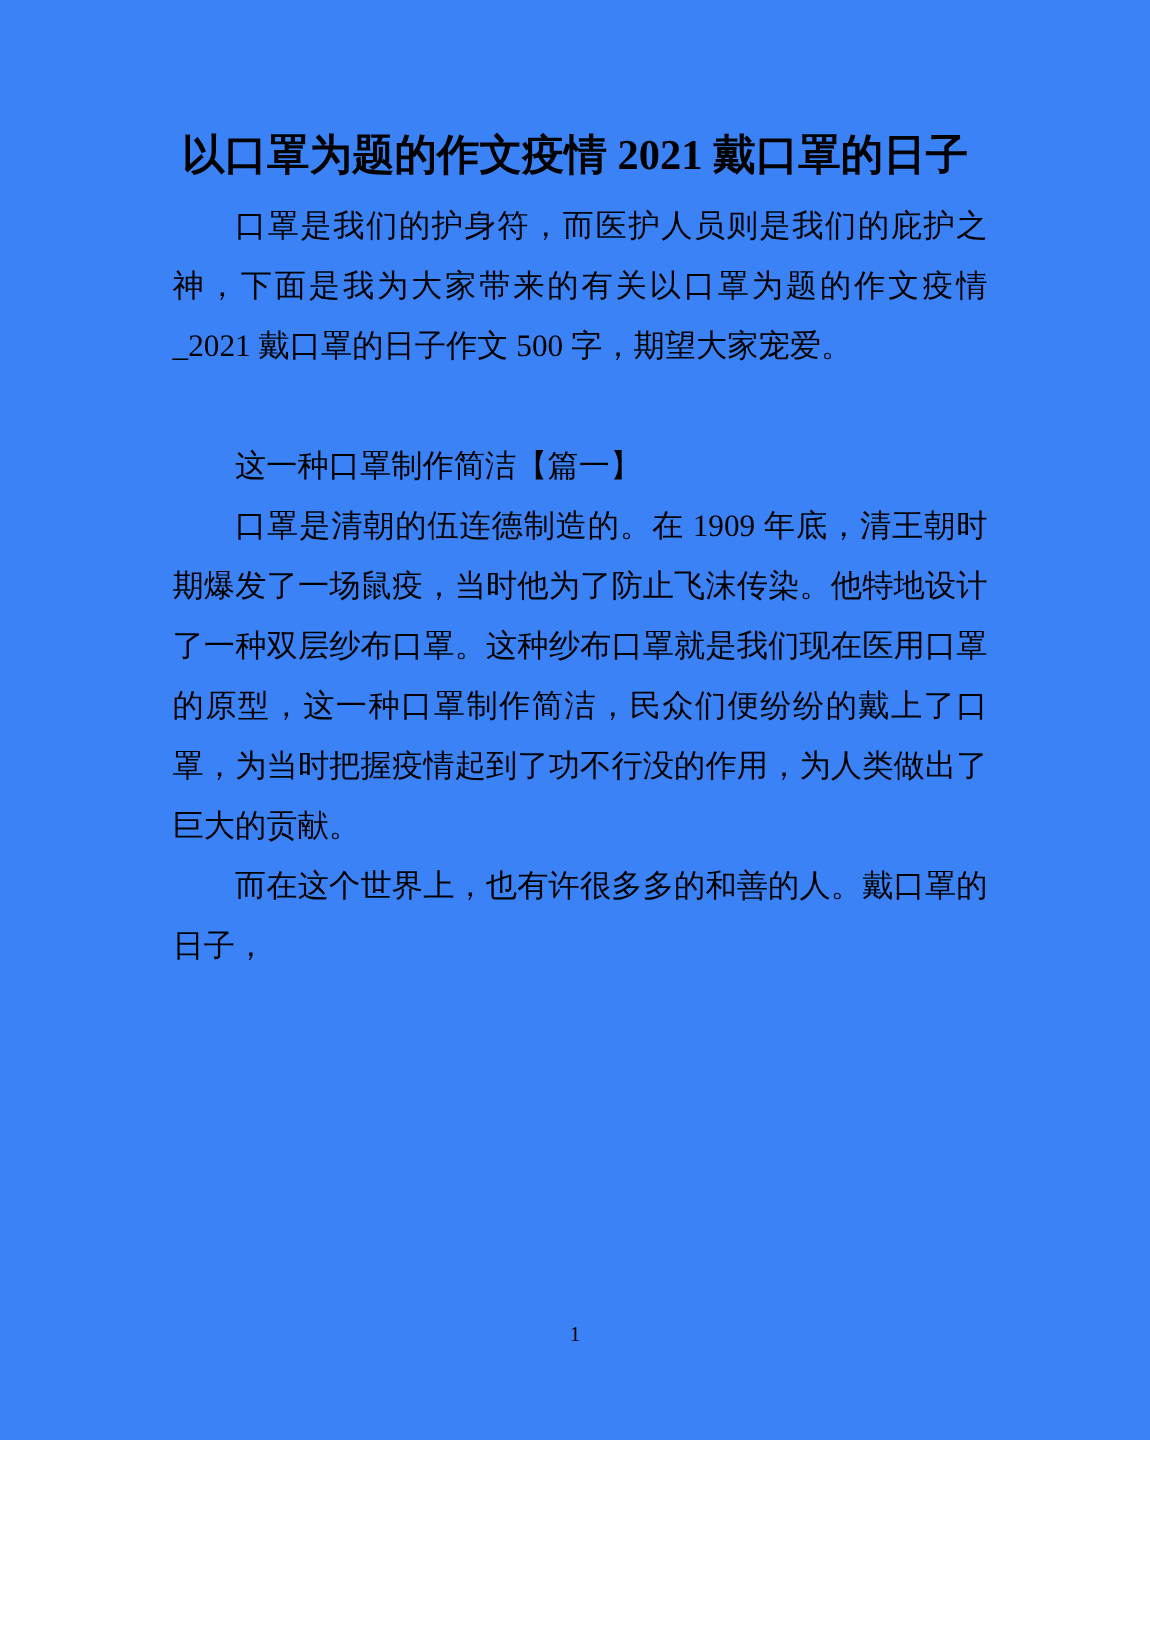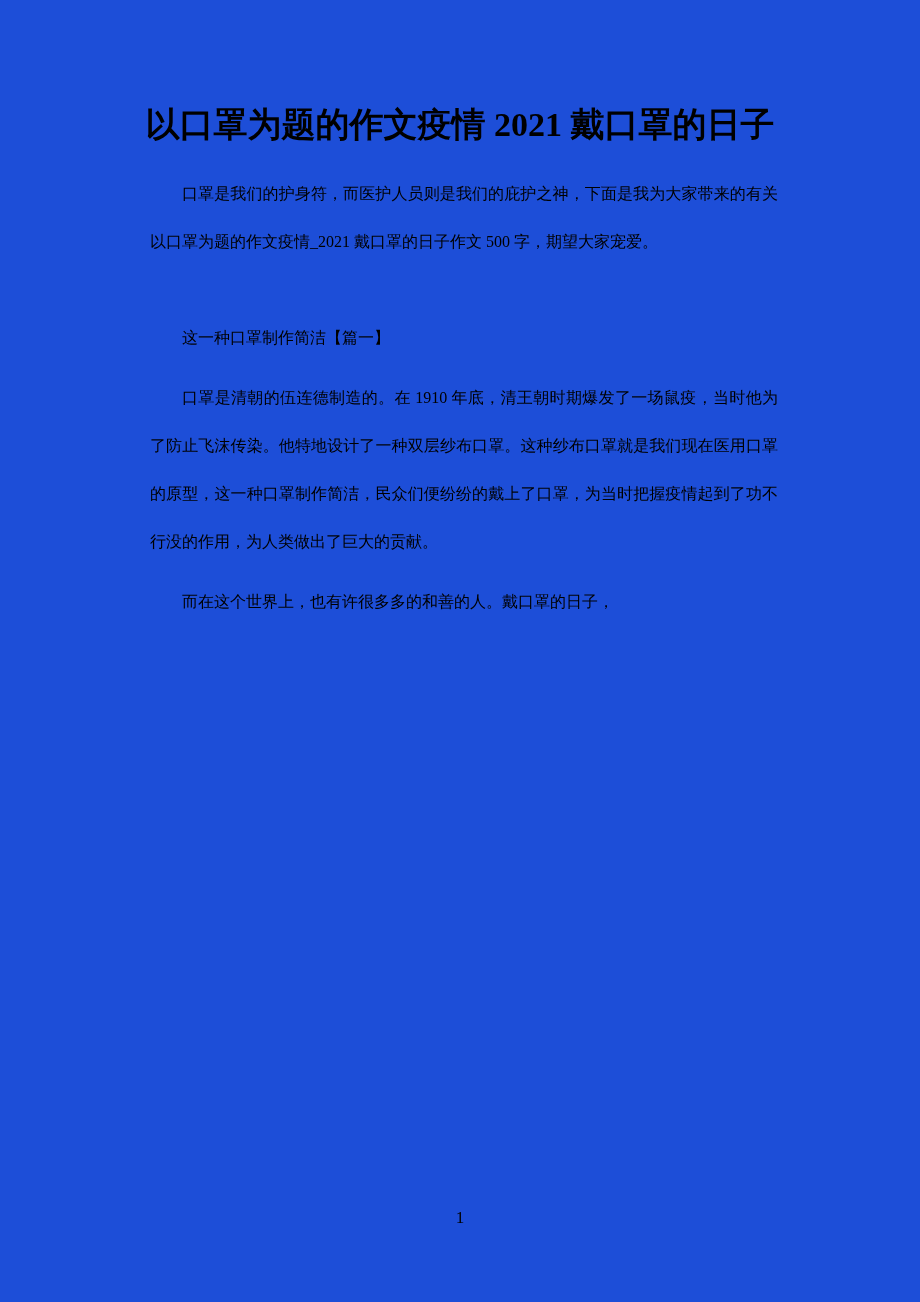--- a/index.html
+++ b/index.html
@@ -10,8 +10,8 @@
     .page {
       position: relative;
       width: 920px;
-      height: 1302px;
-      background: #1d4ed8;
+      height: 1152px;
+      background: #3b82f6;
       color: #000000;
       font-family: "Liberation Serif", "DejaVu Serif", serif;
       overflow: hidden;

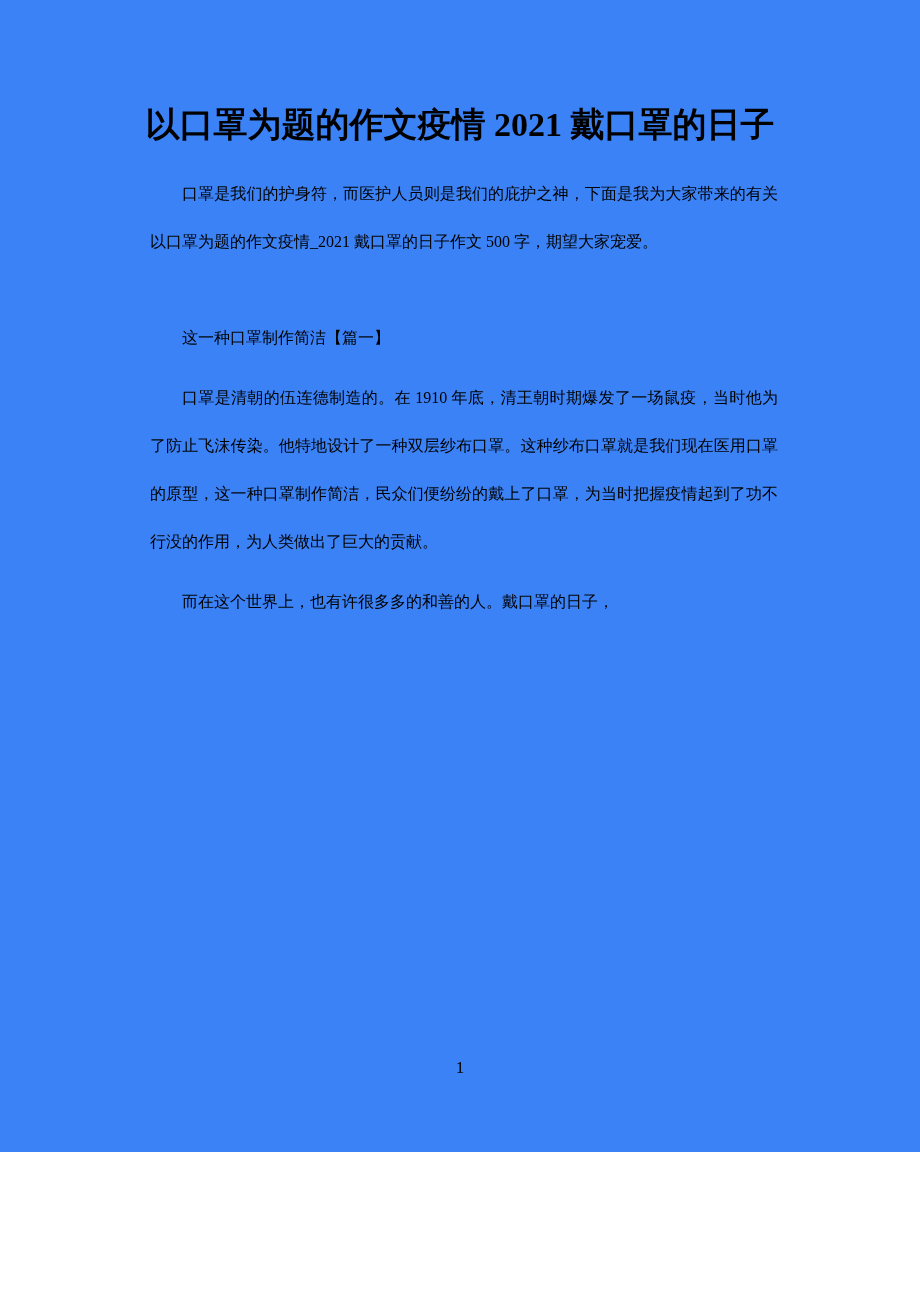--- a/index.html
+++ b/index.html
@@ -34,8 +34,8 @@
       padding: 5px 130px 0 138px;
     }
     .para {
-      margin: 12px;
-      font-size: 16px;
+      margin: 0;
+      font-size: 25px;
       line-height: 48px;
       text-align: justify;
       text-indent: 2em;

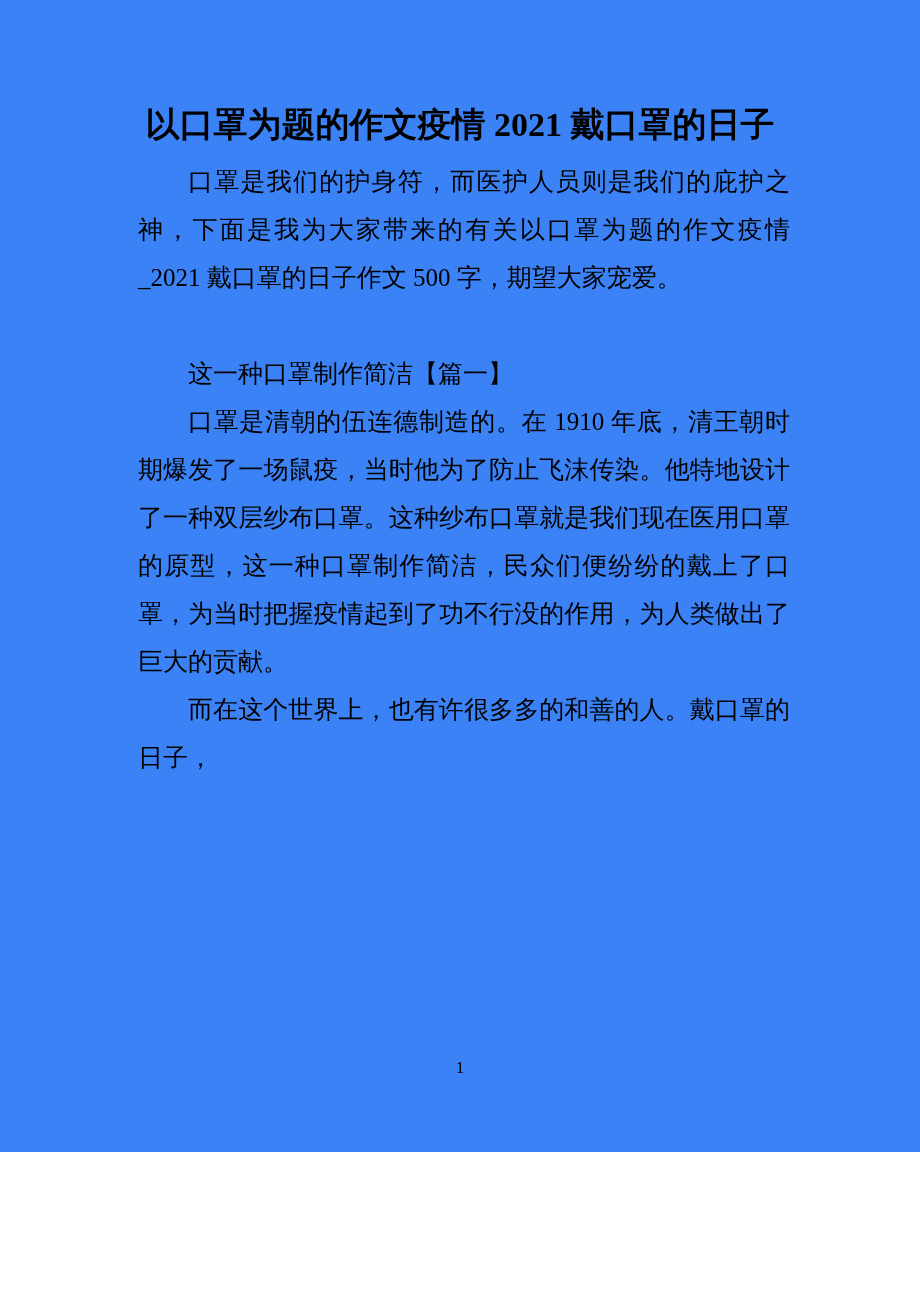--- a/index.html
+++ b/index.html
@@ -68,7 +68,7 @@
   <div class="doc-body">
     <p class="para">口罩是我们的护身符，而医护人员则是我们的庇护之神，下面是我为大家带来的有关以口罩为题的作文疫情_2021 戴口罩的日子作文 500 字，期望大家宠爱。</p>
     <p class="para heading-para">这一种口罩制作简洁【篇一】</p>
-    <p class="para">口罩是清朝的伍连德制造的。在 1910 年底，清王朝时期爆发了一场鼠疫，当时他为了防止飞沫传染。他特地设计了一种双层纱布口罩。这种纱布口罩就是我们现在医用口罩的原型，这一种口罩制作简洁，民众们便纷纷的戴上了口罩，为当时把握疫情起到了功不行没的作用，为人类做出了巨大的贡献。</p>
+    <p class="para">口罩是清朝的伍连德制造的。在 1909 年底，清王朝时期爆发了一场鼠疫，当时他为了防止飞沫传染。他特地设计了一种双层纱布口罩。这种纱布口罩就是我们现在医用口罩的原型，这一种口罩制作简洁，民众们便纷纷的戴上了口罩，为当时把握疫情起到了功不行没的作用，为人类做出了巨大的贡献。</p>
     <p class="para">而在这个世界上，也有许很多多的和善的人。戴口罩的日子，</p>
   </div>
 

